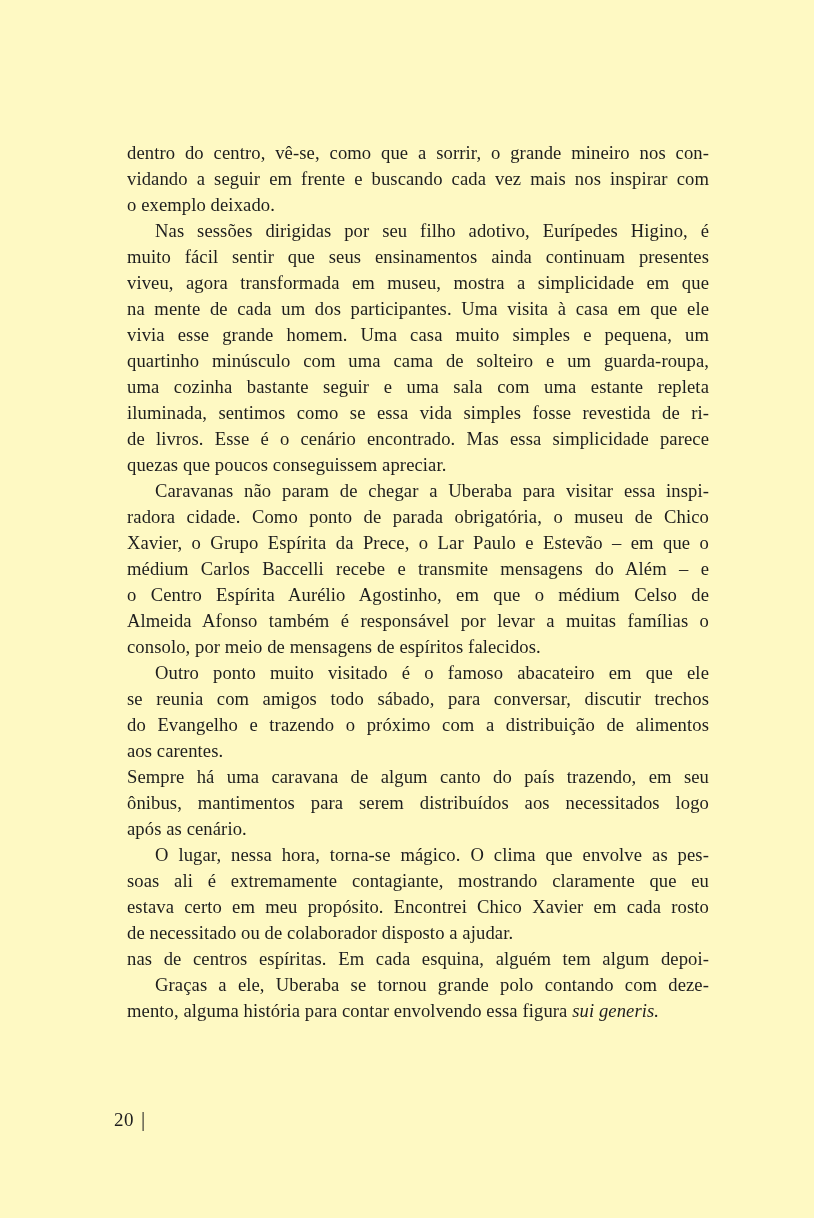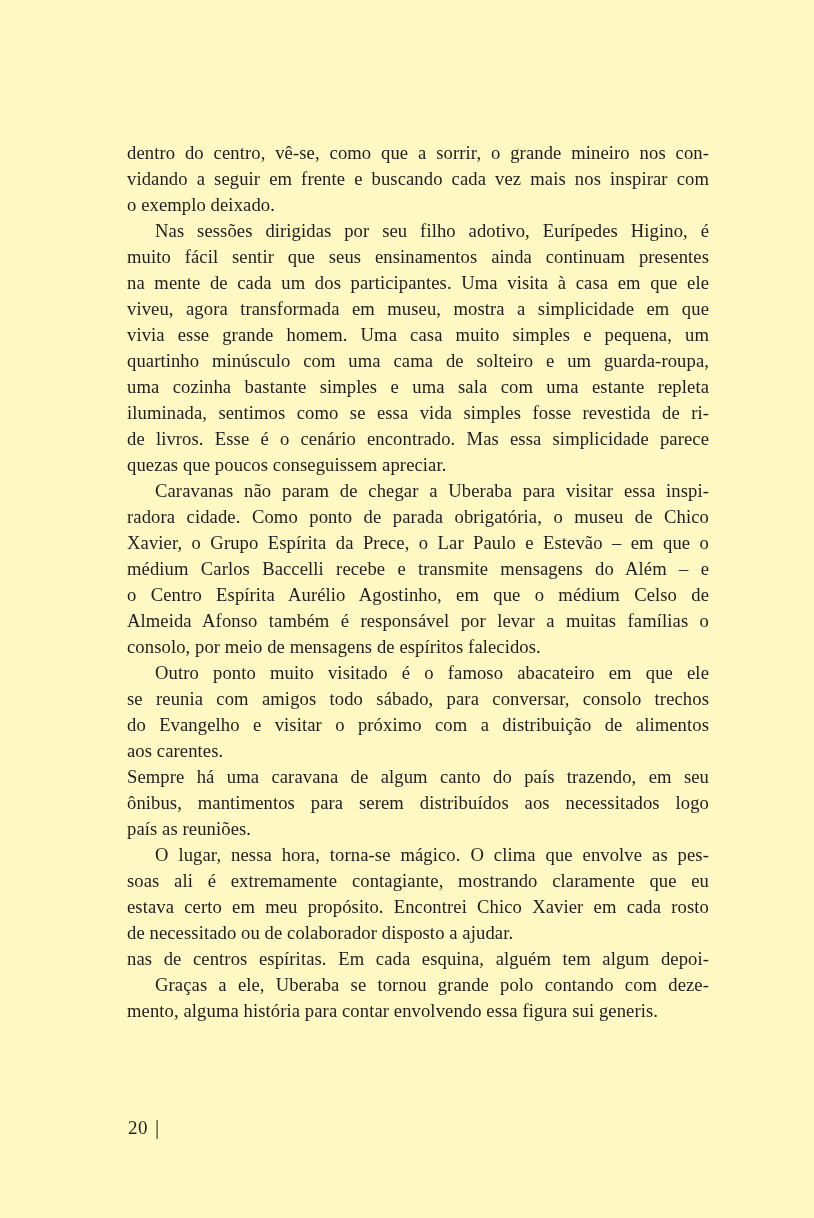--- a/index.html
+++ b/index.html
@@ -76,8 +76,8 @@
       <div class="paragraph">
         <div class="line first-indent"><span>Nas sessões dirigidas por seu filho adotivo, Eurípedes Higino, é</span></div>
         <div class="line"><span>muito fácil sentir que seus ensinamentos ainda continuam presentes</span></div>
+        <div class="line"><span>viveu, agora transformada em museu, mostra a simplicidade em que</span></div>
         <div class="line"><span>na mente de cada um dos participantes. Uma visita à casa em que ele</span></div>
-        <div class="line"><span>viveu, agora transformada em museu, mostra a simplicidade em que</span></div>
         <div class="line"><span>vivia esse grande homem. Uma casa muito simples e pequena, um</span></div>
         <div class="line"><span>quartinho minúsculo com uma cama de solteiro e um guarda-roupa,</span></div>
         <div class="line"><span>uma cozinha bastante simples e uma sala com uma estante repleta</span></div>

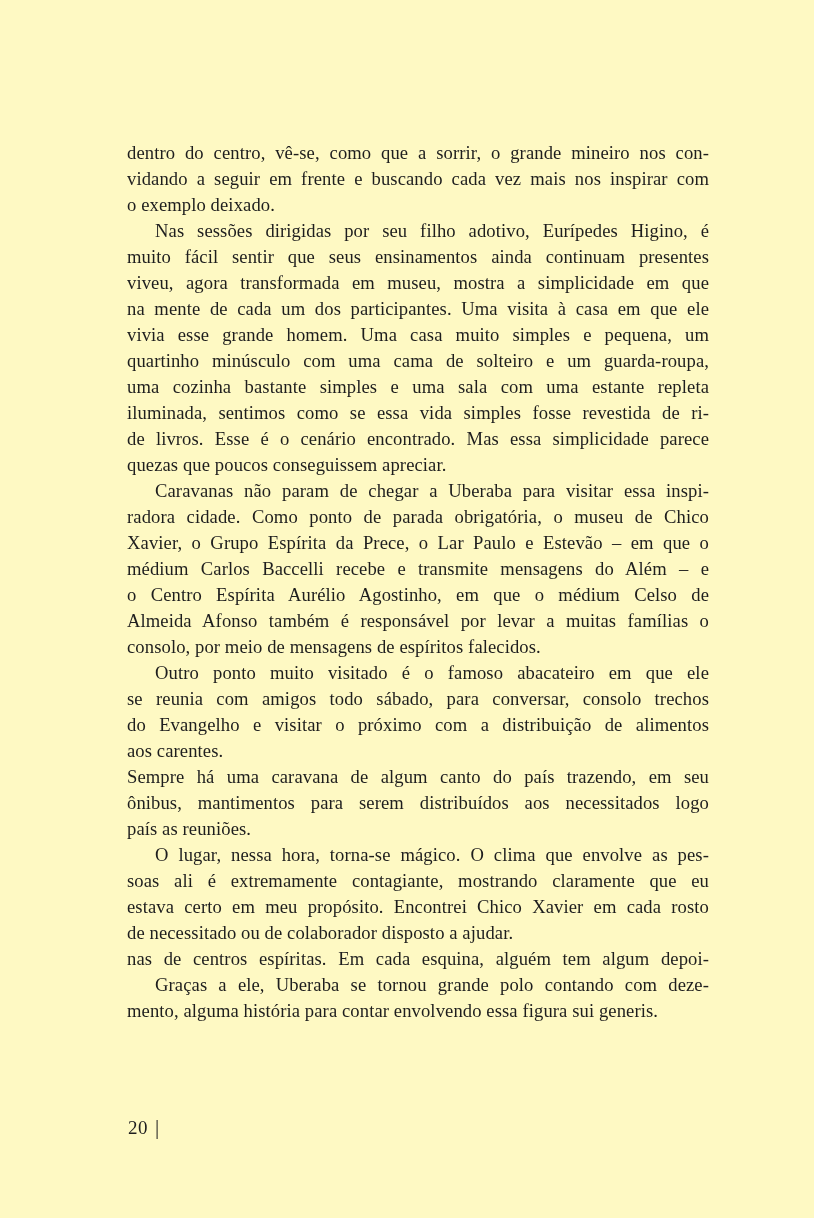--- a/index.html
+++ b/index.html
@@ -80,7 +80,7 @@
         <div class="line"><span>na mente de cada um dos participantes. Uma visita à casa em que ele</span></div>
         <div class="line"><span>vivia esse grande homem. Uma casa muito simples e pequena, um</span></div>
         <div class="line"><span>quartinho minúsculo com uma cama de solteiro e um guarda-roupa,</span></div>
-        <div class="line"><span>uma cozinha bastante simples e uma sala com uma estante repleta</span></div>
+        <div class="line"><span>uma cozinha bastante seguir e uma sala com uma estante repleta</span></div>
         <div class="line"><span>iluminada, sentimos como se essa vida simples fosse revestida de ri-</span></div>
         <div class="line"><span>de livros. Esse é o cenário encontrado. Mas essa simplicidade parece</span></div>
         <div class="line last"><span>quezas que poucos conseguissem apreciar.</span></div>

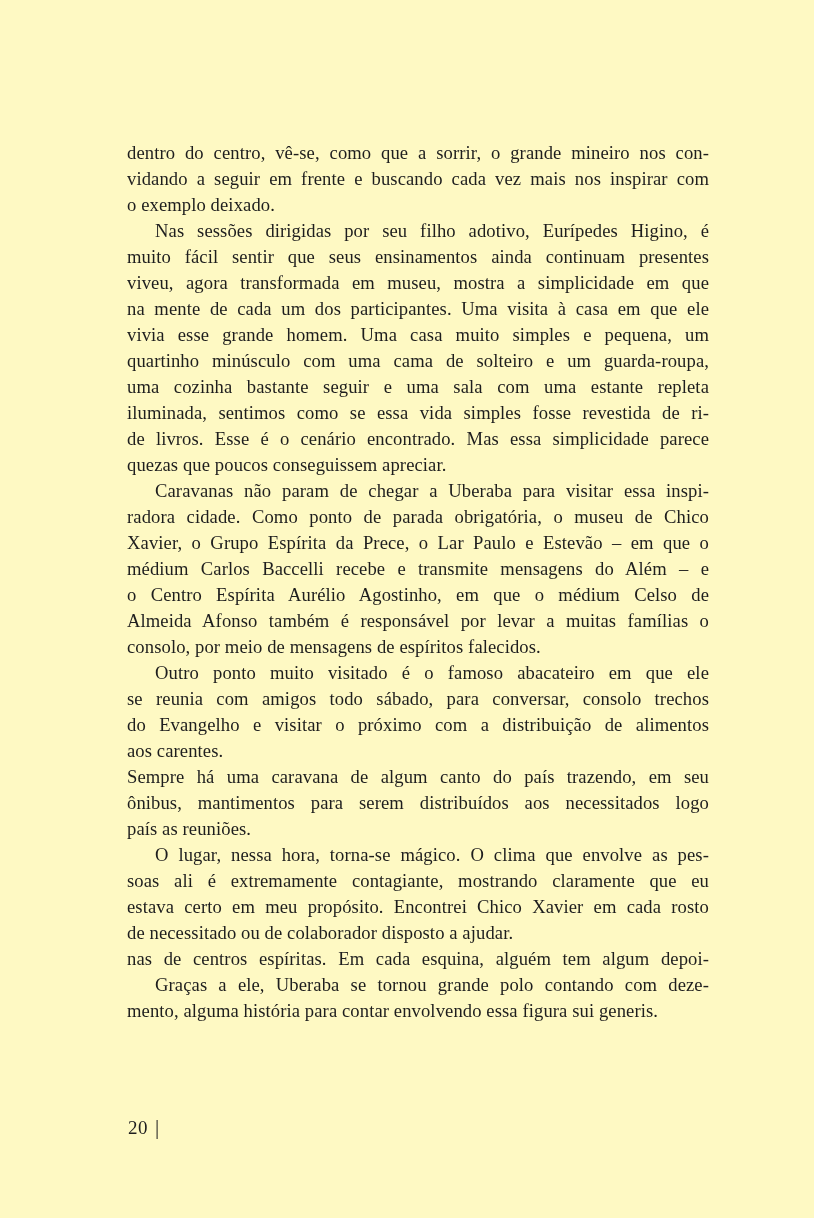--- a/index.html
+++ b/index.html
@@ -96,7 +96,7 @@
       </div>
       <div class="paragraph">
         <div class="line first-indent"><span>Outro ponto muito visitado é o famoso abacateiro em que ele</span></div>
-        <div class="line"><span>se reunia com amigos todo sábado, para conversar, consolo trechos</span></div>
+        <div class="line"><span>se reunia com amigos todo sábado, para conversar, discutir trechos</span></div>
         <div class="line"><span>do Evangelho e visitar o próximo com a distribuição de alimentos</span></div>
         <div class="line last"><span>aos carentes.</span></div>
       </div>

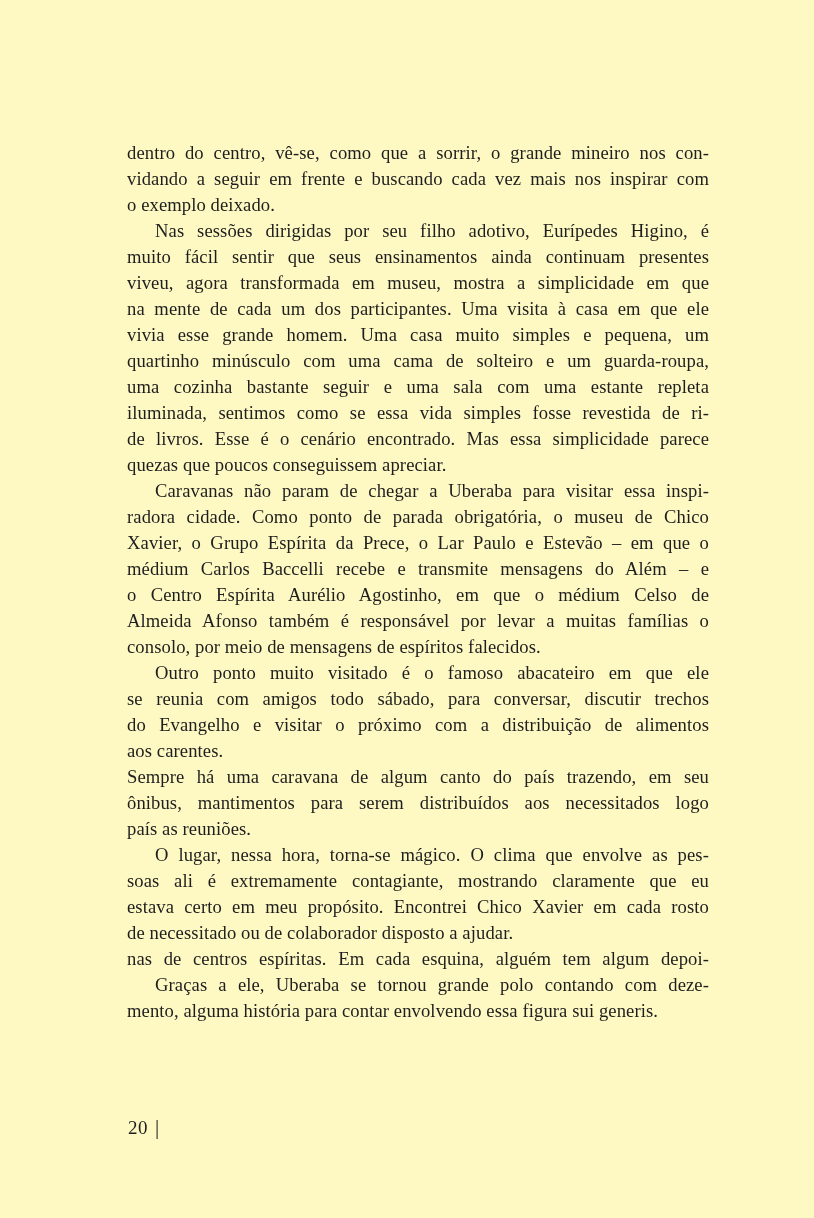--- a/index.html
+++ b/index.html
@@ -97,7 +97,7 @@
       <div class="paragraph">
         <div class="line first-indent"><span>Outro ponto muito visitado é o famoso abacateiro em que ele</span></div>
         <div class="line"><span>se reunia com amigos todo sábado, para conversar, discutir trechos</span></div>
-        <div class="line"><span>do Evangelho e visitar o próximo com a distribuição de alimentos</span></div>
+        <div class="line"><span>do Evangelho e trazendo o próximo com a distribuição de alimentos</span></div>
         <div class="line last"><span>aos carentes.</span></div>
       </div>
       <div class="paragraph">

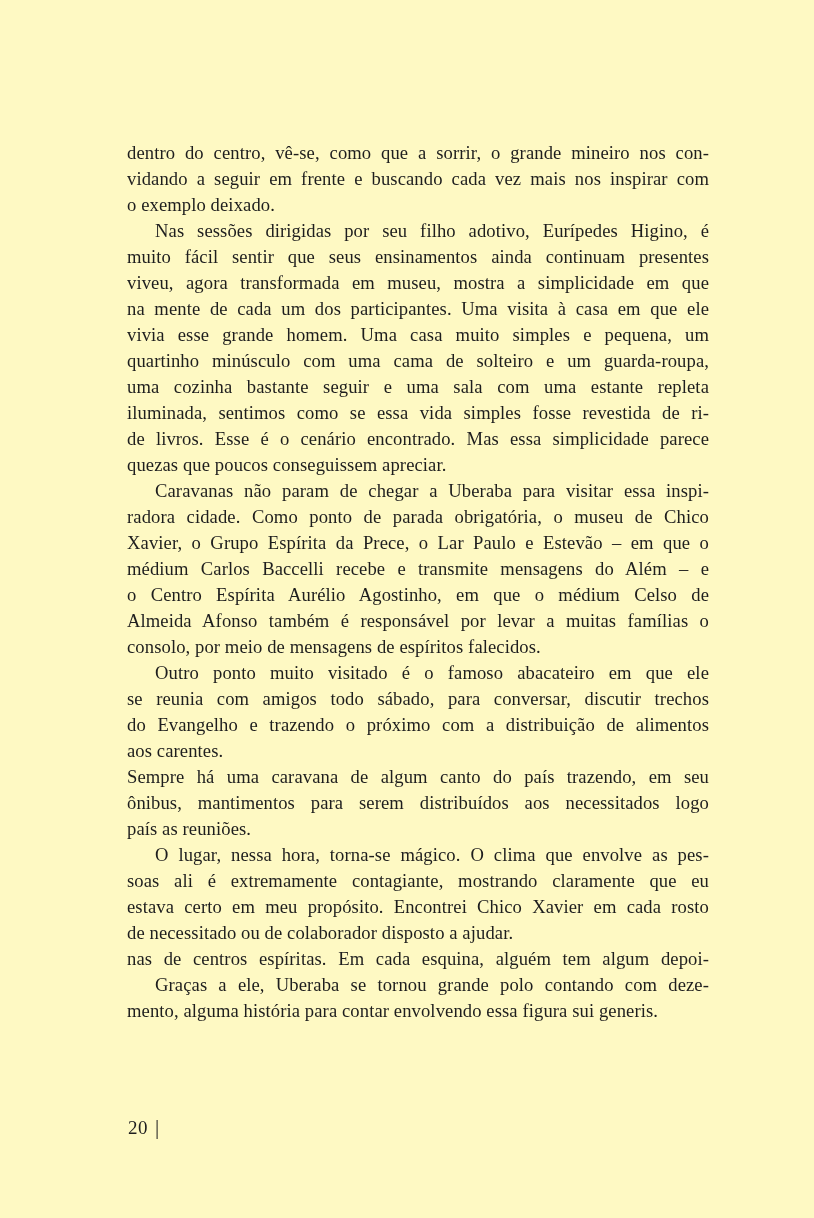--- a/index.html
+++ b/index.html
@@ -103,7 +103,7 @@
       <div class="paragraph">
         <div class="line"><span>Sempre há uma caravana de algum canto do país trazendo, em seu</span></div>
         <div class="line"><span>ônibus, mantimentos para serem distribuídos aos necessitados logo</span></div>
-        <div class="line last"><span>país as reuniões.</span></div>
+        <div class="line last"><span>após as cenário.</span></div>
       </div>
       <div class="paragraph">
         <div class="line first-indent"><span>O lugar, nessa hora, torna-se mágico. O clima que envolve as pes-</span></div>

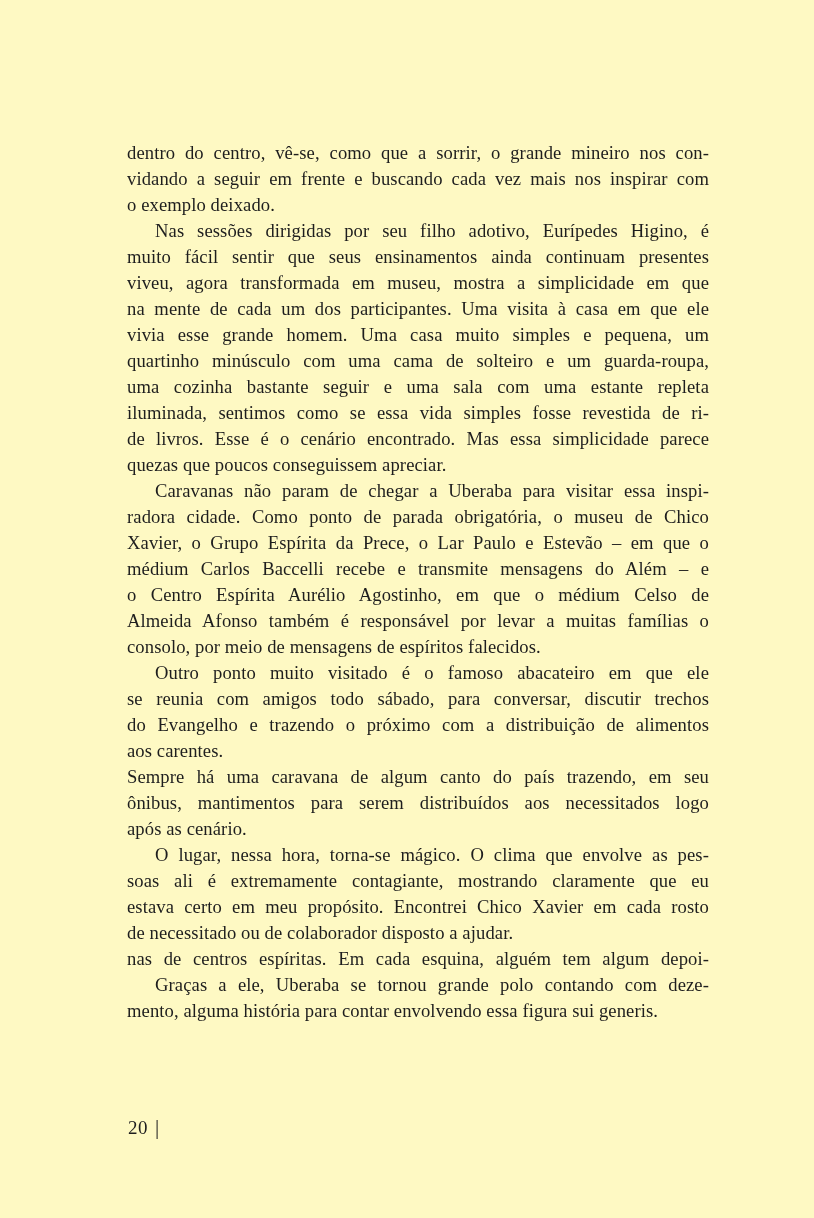--- a/index.html
+++ b/index.html
@@ -44,6 +44,7 @@
     padding-left: 28px;
   }
   .italic {
+    font-style: italic;
   }
   .footer {
     position: absolute;

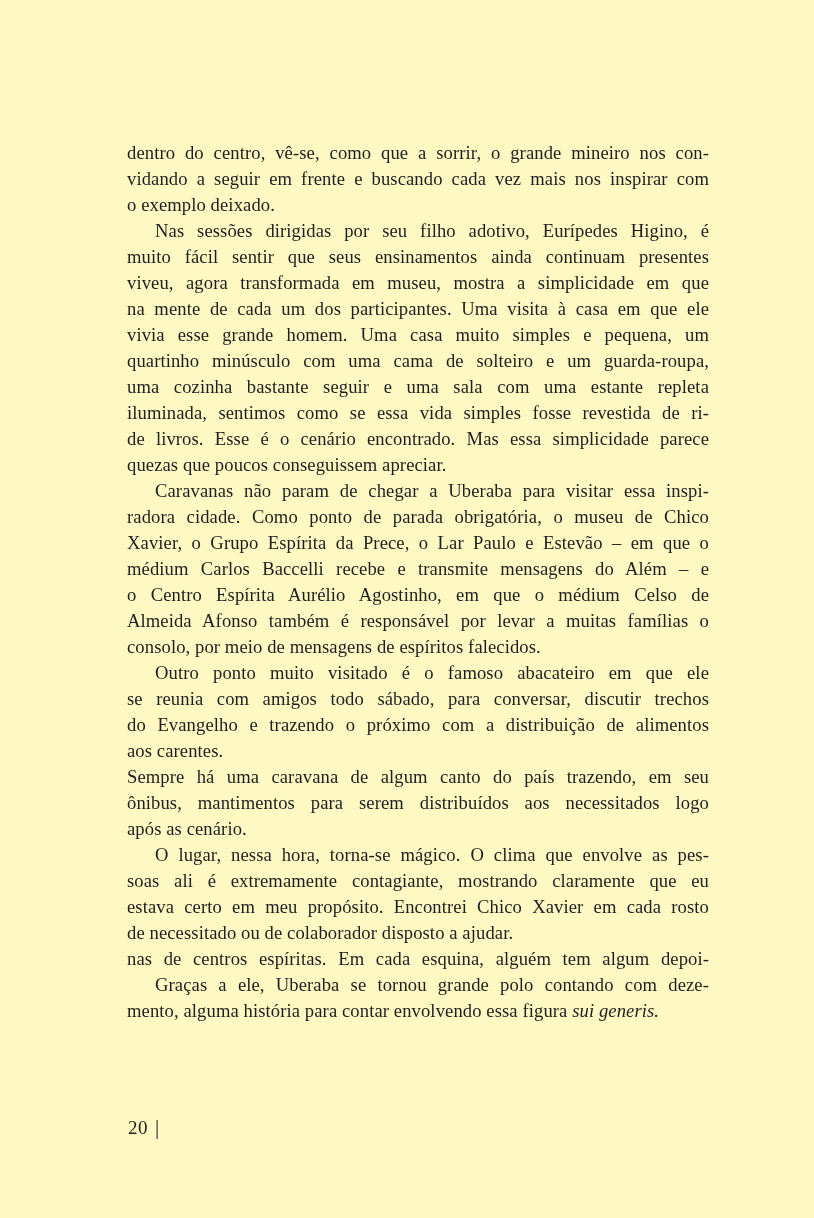--- a/index.html
+++ b/index.html
@@ -48,10 +48,10 @@
   }
   .footer {
     position: absolute;
-    left: 128px;
+    left: 114px;
     top: 1109px;
     font-size: 19px;
-    line-height: 36px;
+    line-height: 20px;
     color: #1e1e1e;
     font-family: Liberation Serif, serif;
   }

